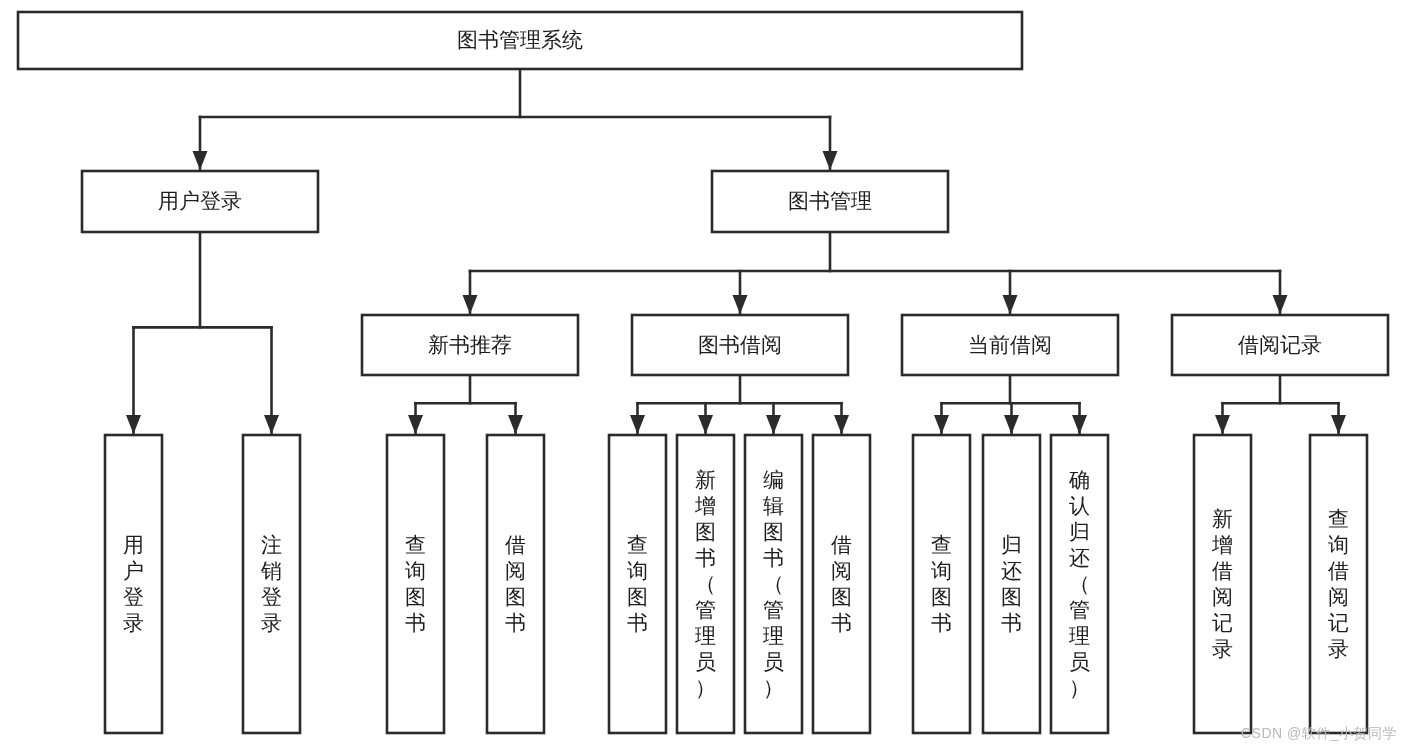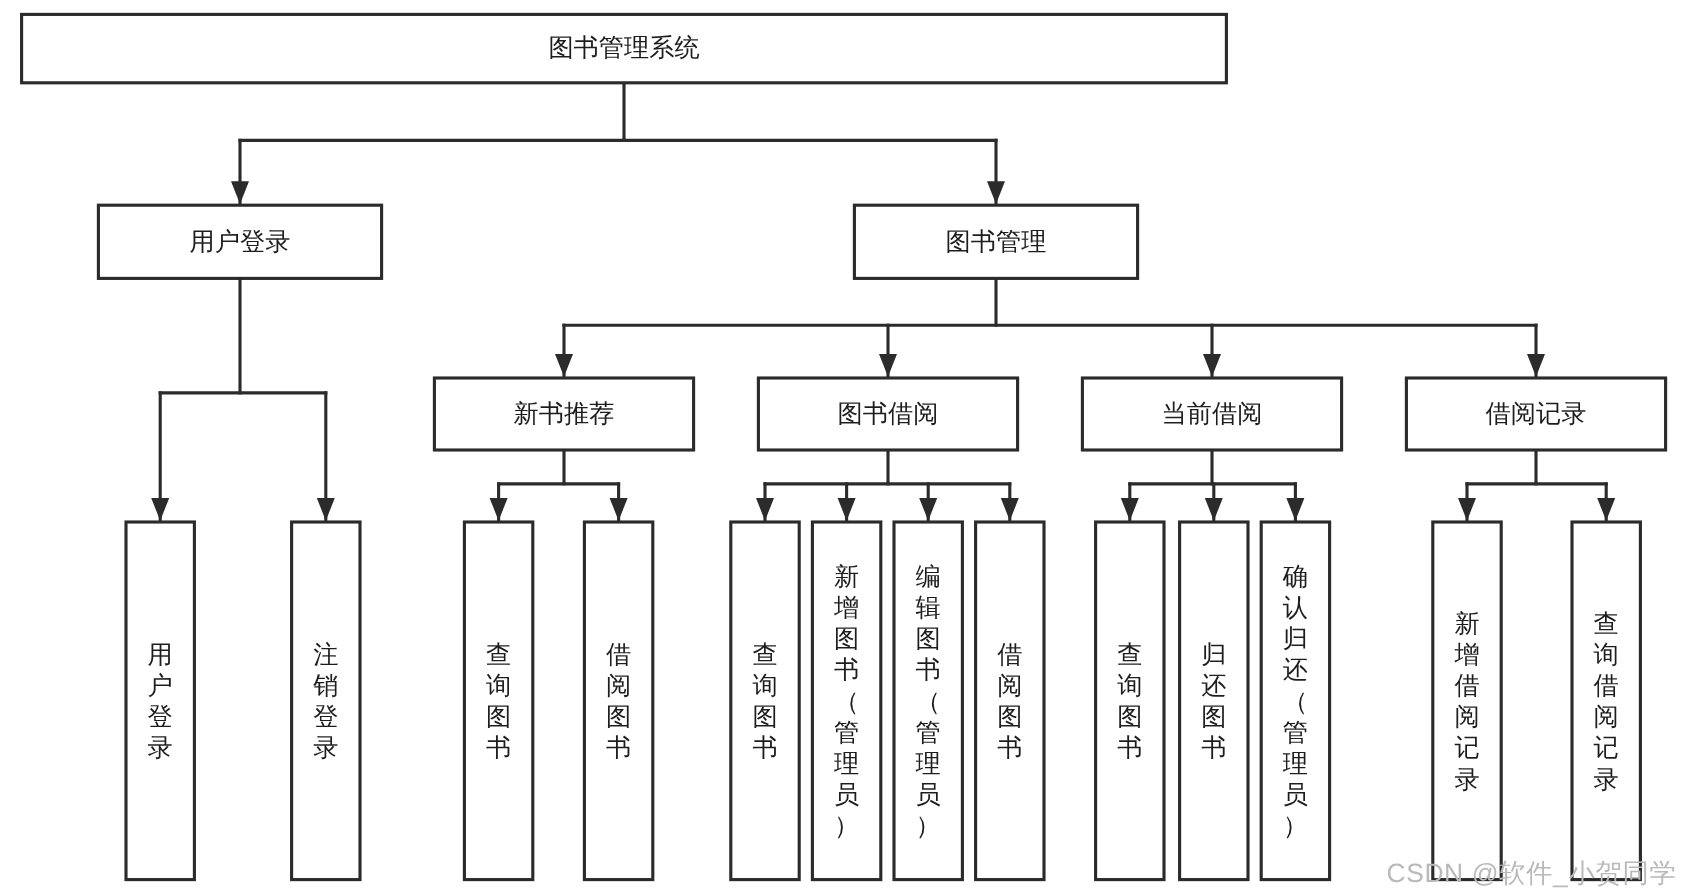--- a/index.html
+++ b/index.html
@@ -60,7 +60,7 @@
     right: 8px;
     bottom: 4px;
     font-family: "Liberation Sans", "DejaVu Sans", sans-serif;
-    font-size: 22px;
+    font-size: 14px;
     color: #b9b9b9;
     letter-spacing: 0.5px;
     user-select: none;

